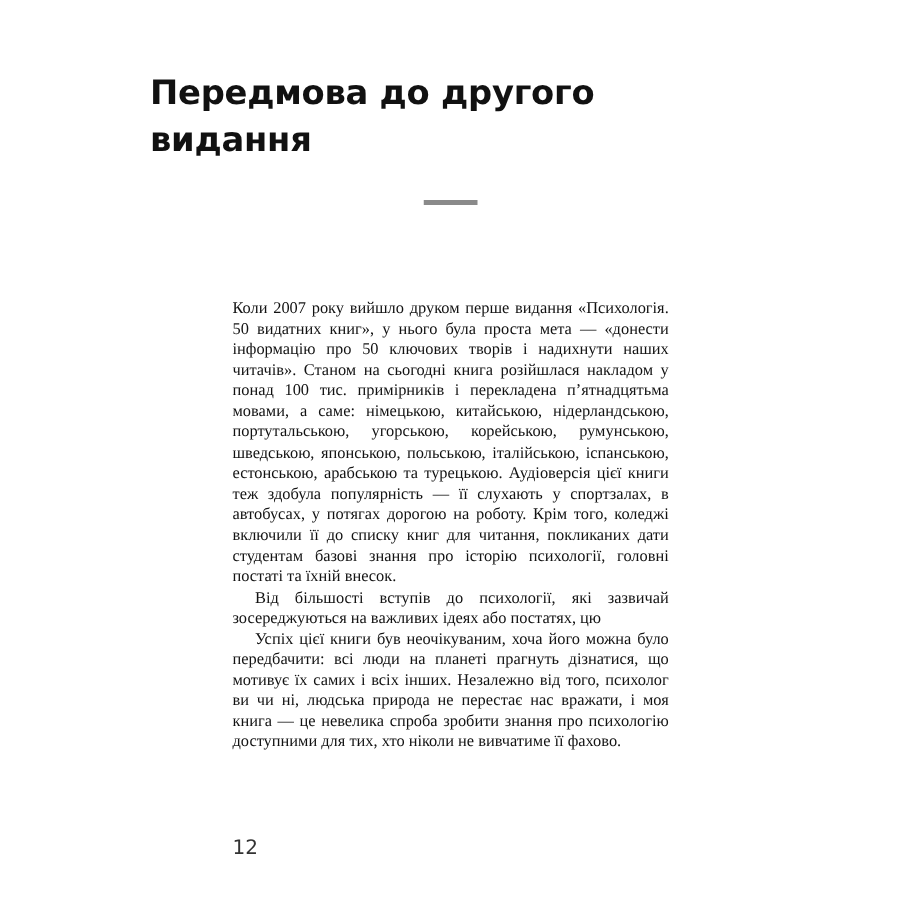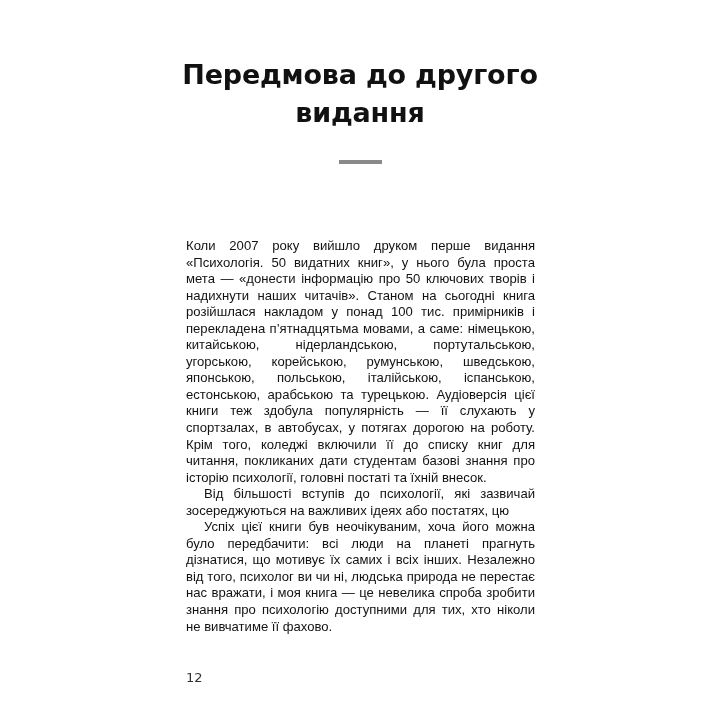--- a/index.html
+++ b/index.html
@@ -25,7 +25,7 @@
     left: 0;
     top: 56px;
     width: 720px;
-    text-align: center;
+    text-align: left;
   }
 
   .chapter-title {

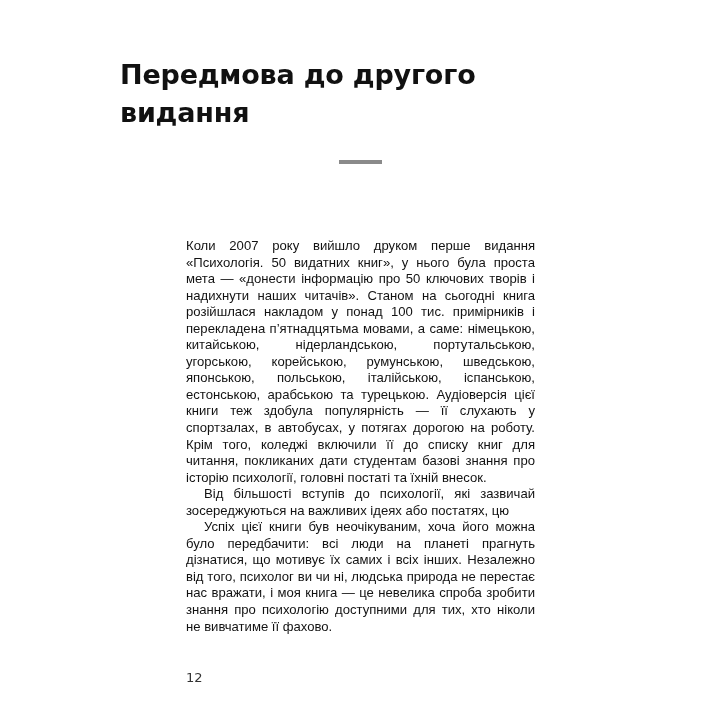--- a/index.html
+++ b/index.html
@@ -56,7 +56,7 @@
   }
 
   .body-paragraph {
-    font-family: Liberation Sans, sans-serif;
+    font-family: Liberation Serif, serif;
     font-size: 13.1px;
     line-height: 16.55px;
     color: #121212;

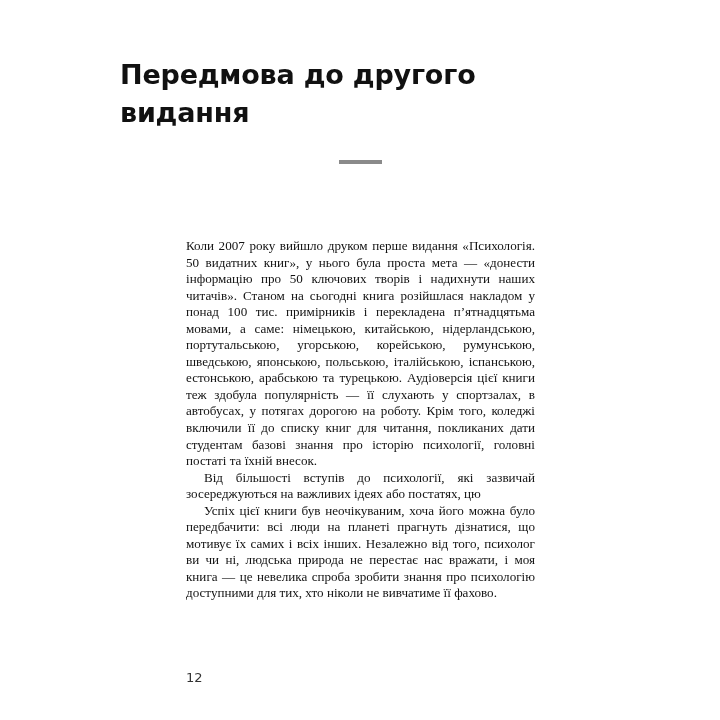--- a/index.html
+++ b/index.html
@@ -78,7 +78,7 @@
     left: 186px;
     top: 670px;
     font-family: "DejaVu Sans", "Liberation Sans", sans-serif;
-    font-size: 13px;
+    font-size: 16px;
     line-height: 16px;
     color: #333333;
   }

